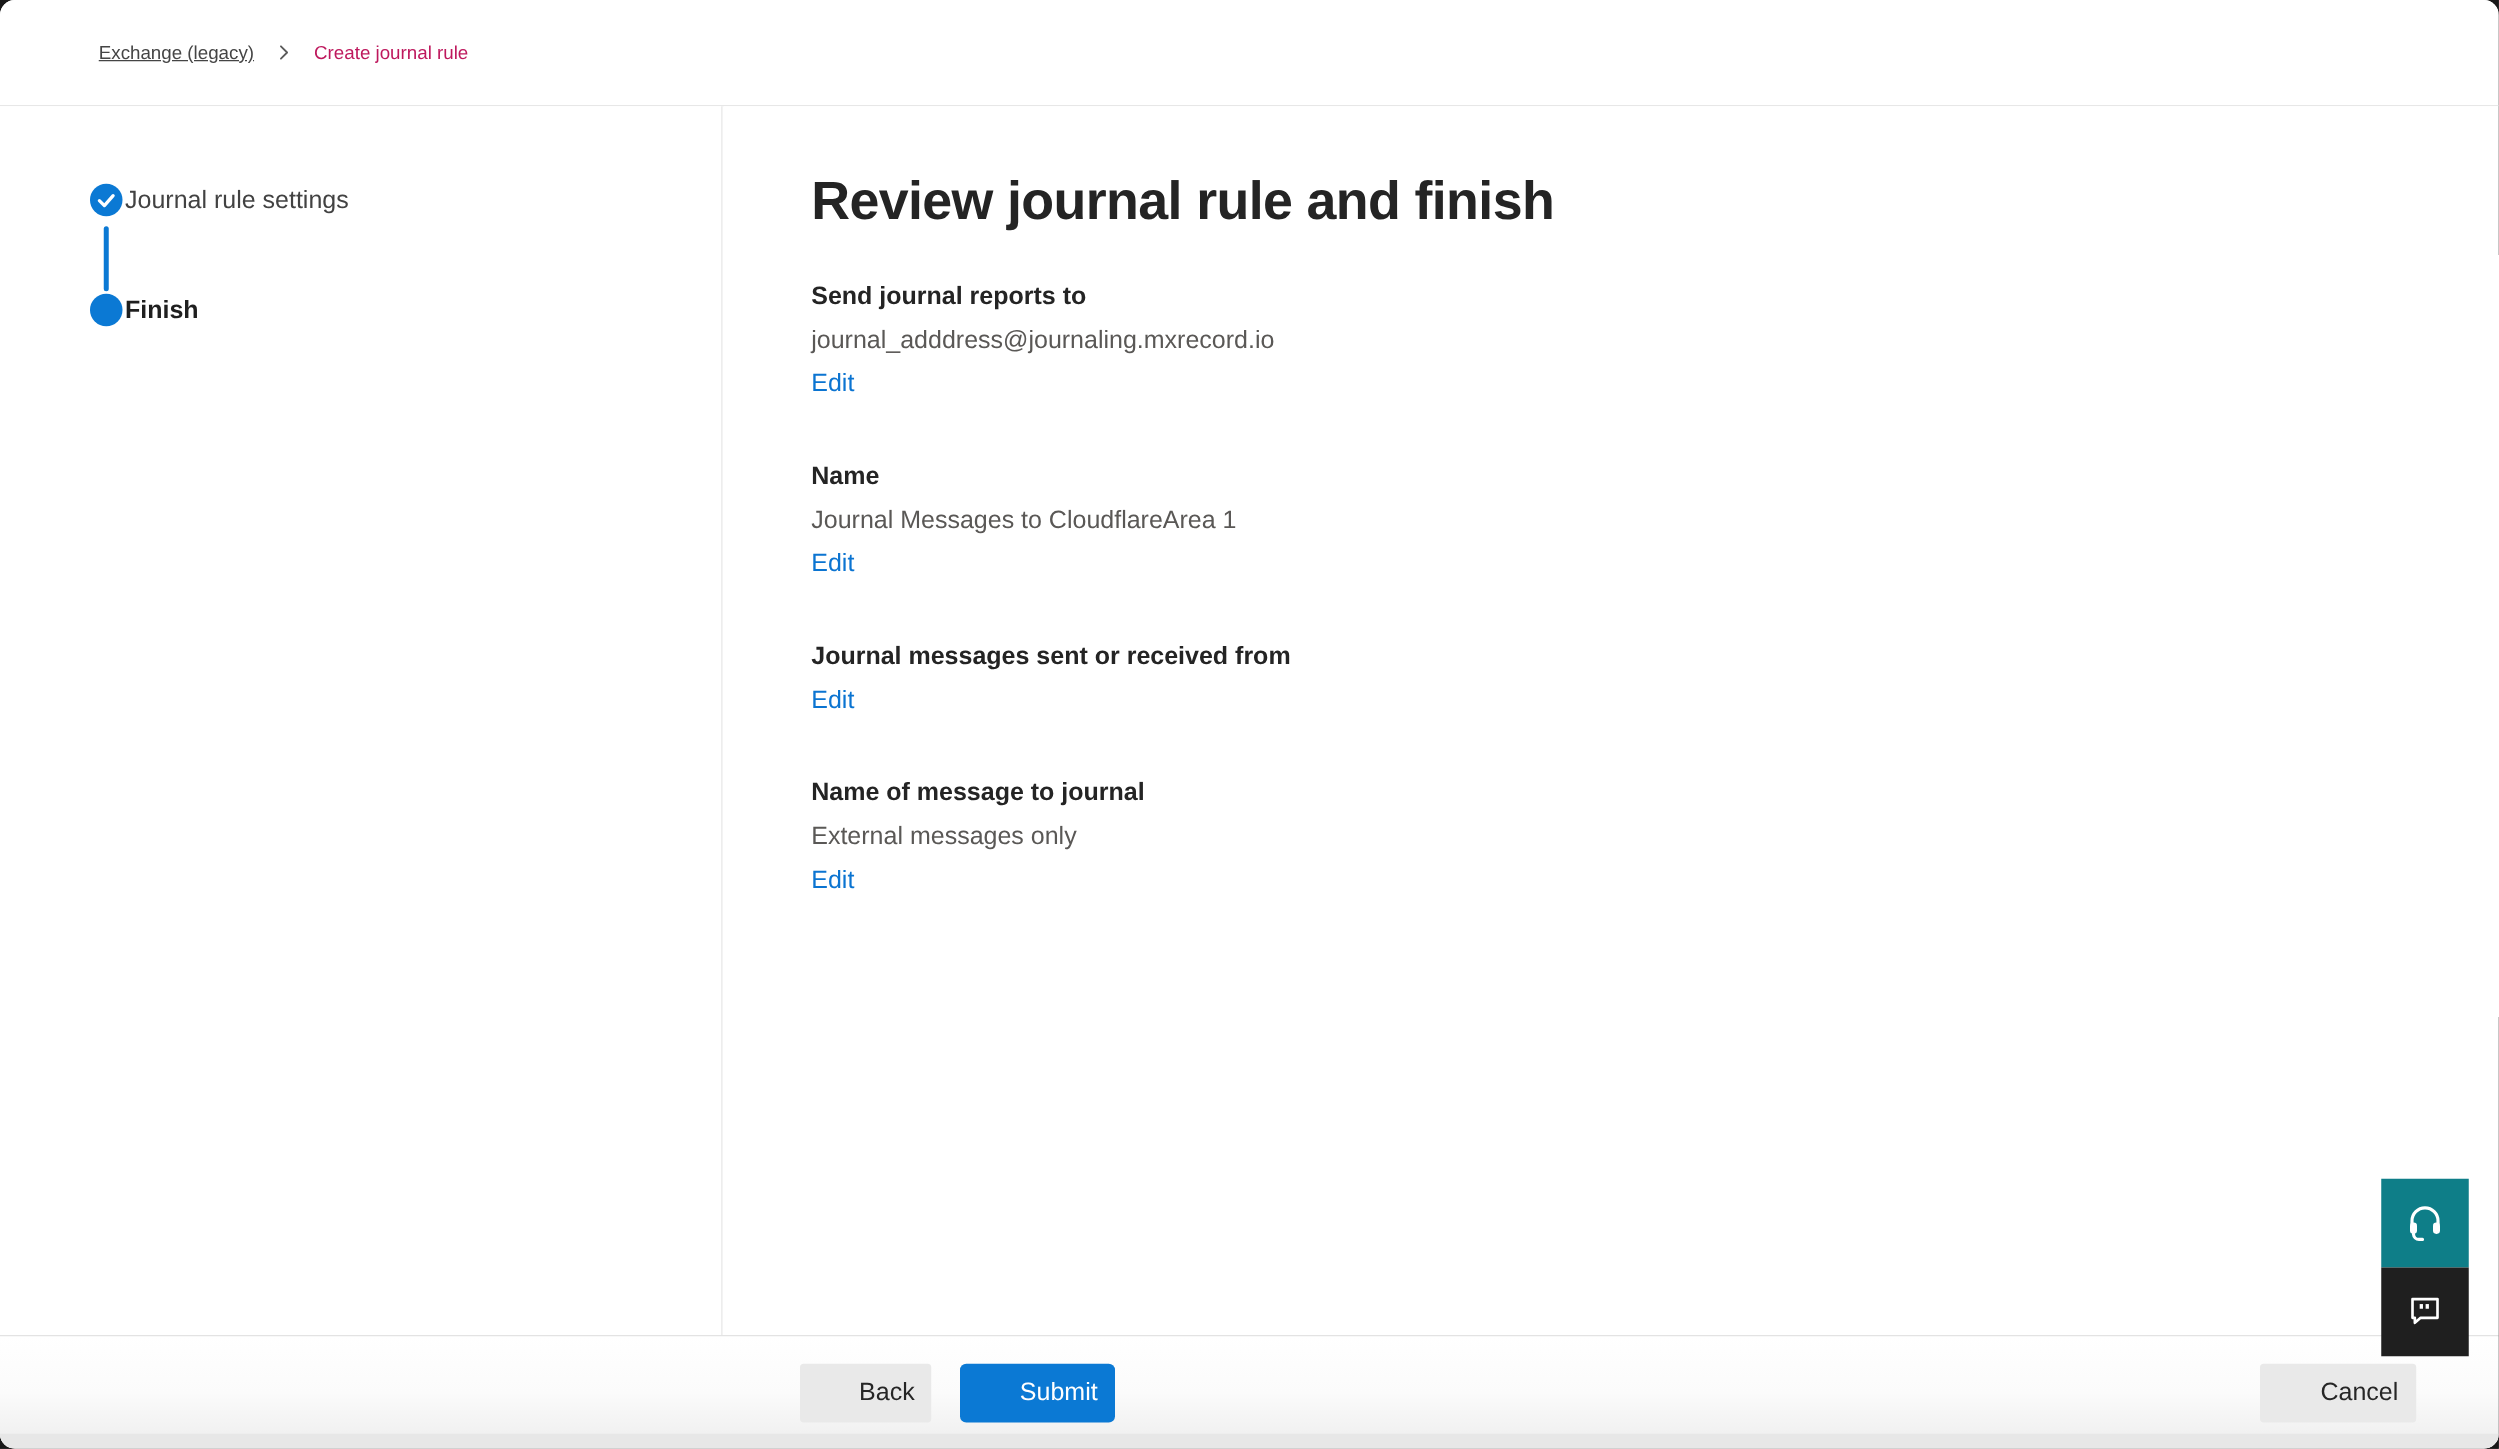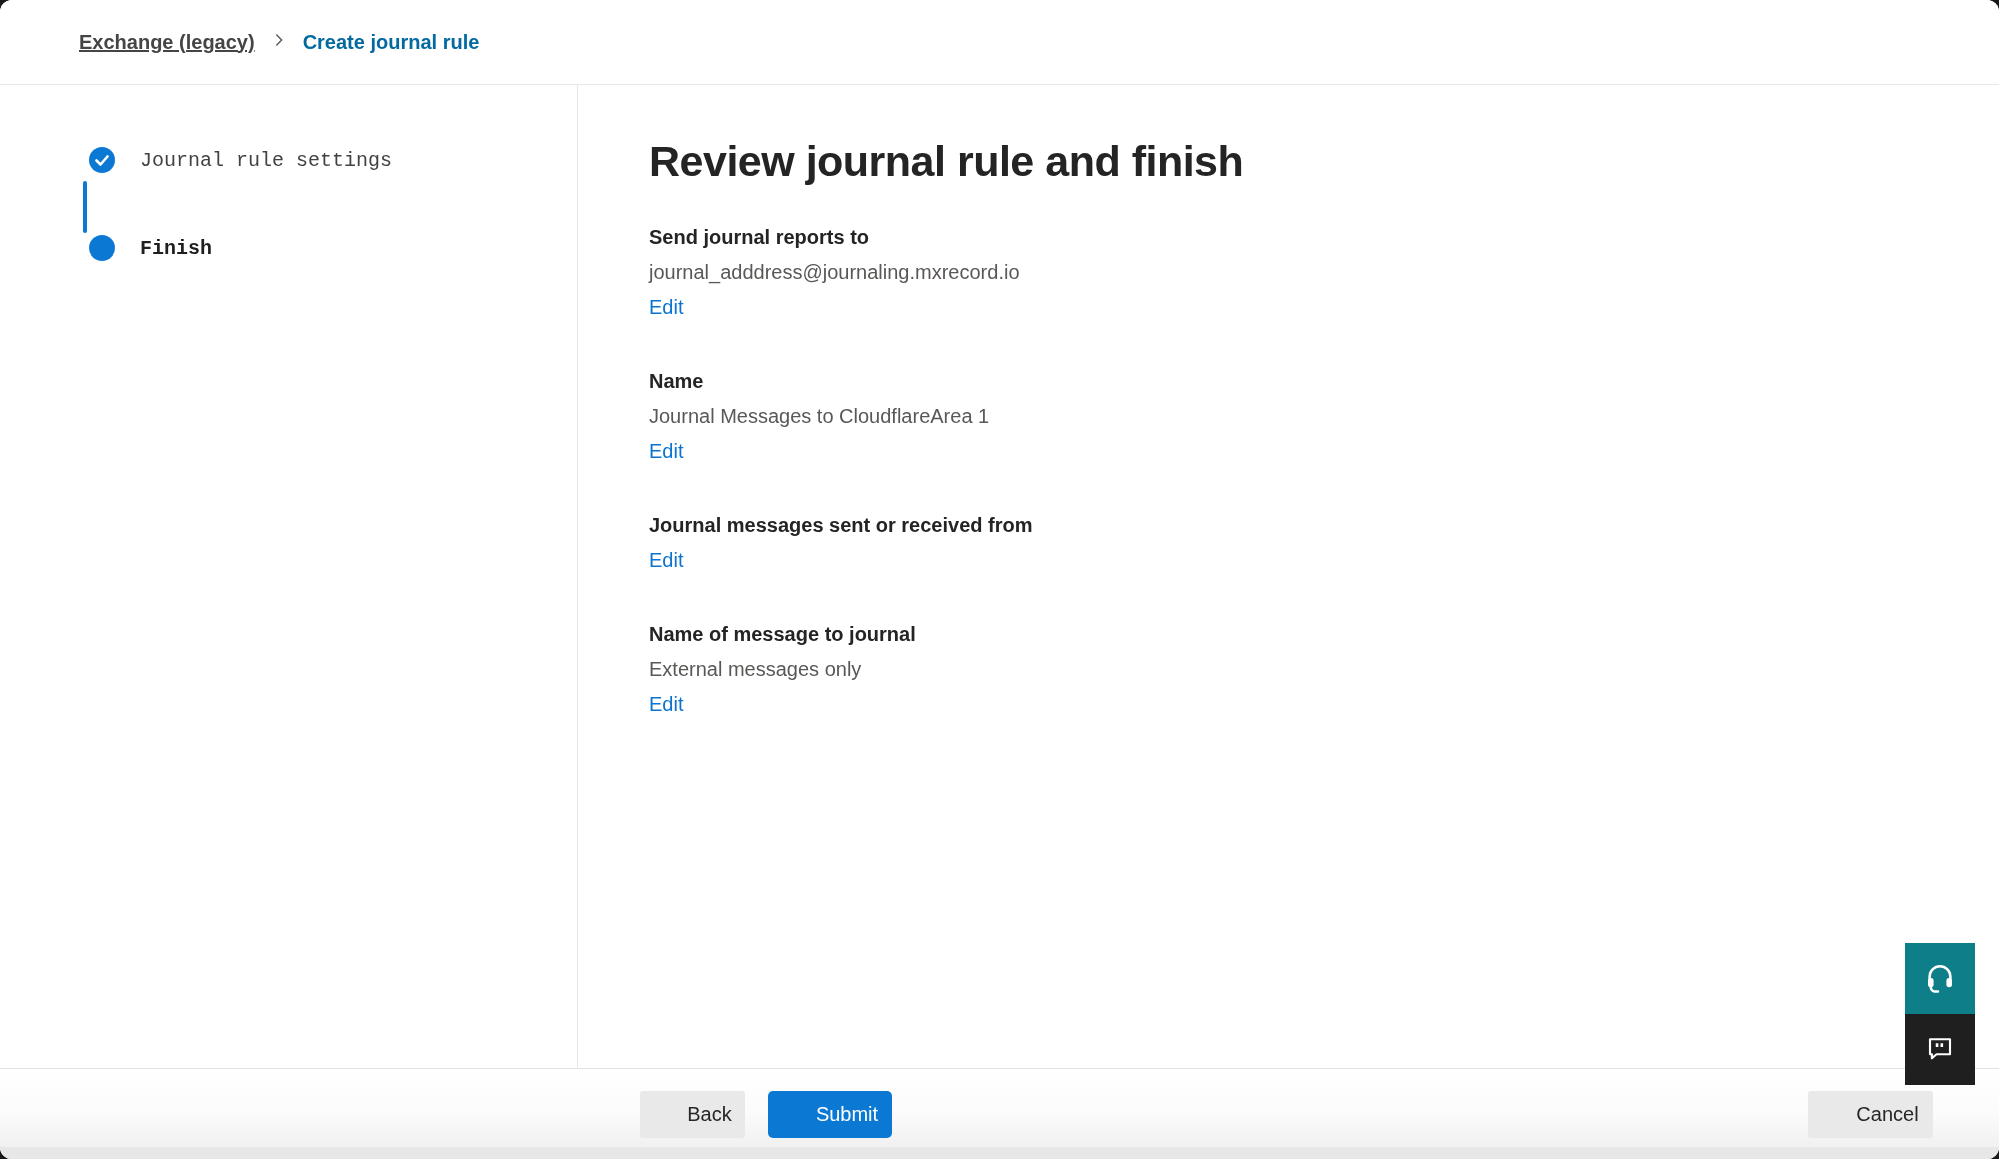--- a/index.html
+++ b/index.html
@@ -26,7 +26,7 @@
     align-items: center;
     padding-left: 79px;
   }
-  .breadcrumb { display: flex; align-items: flex-start; font-size: 20px; color: #454545; font-weight: bold; }
+  .breadcrumb { display: flex; align-items: flex-end; font-size: 15px; color: #454545; }
   .crumb-link { color: #454545; text-decoration: underline; cursor: pointer; }
   .crumb-sep { display: flex; align-items: center; margin: 0 15px; }
   .crumb-current { color: #0369a1; }

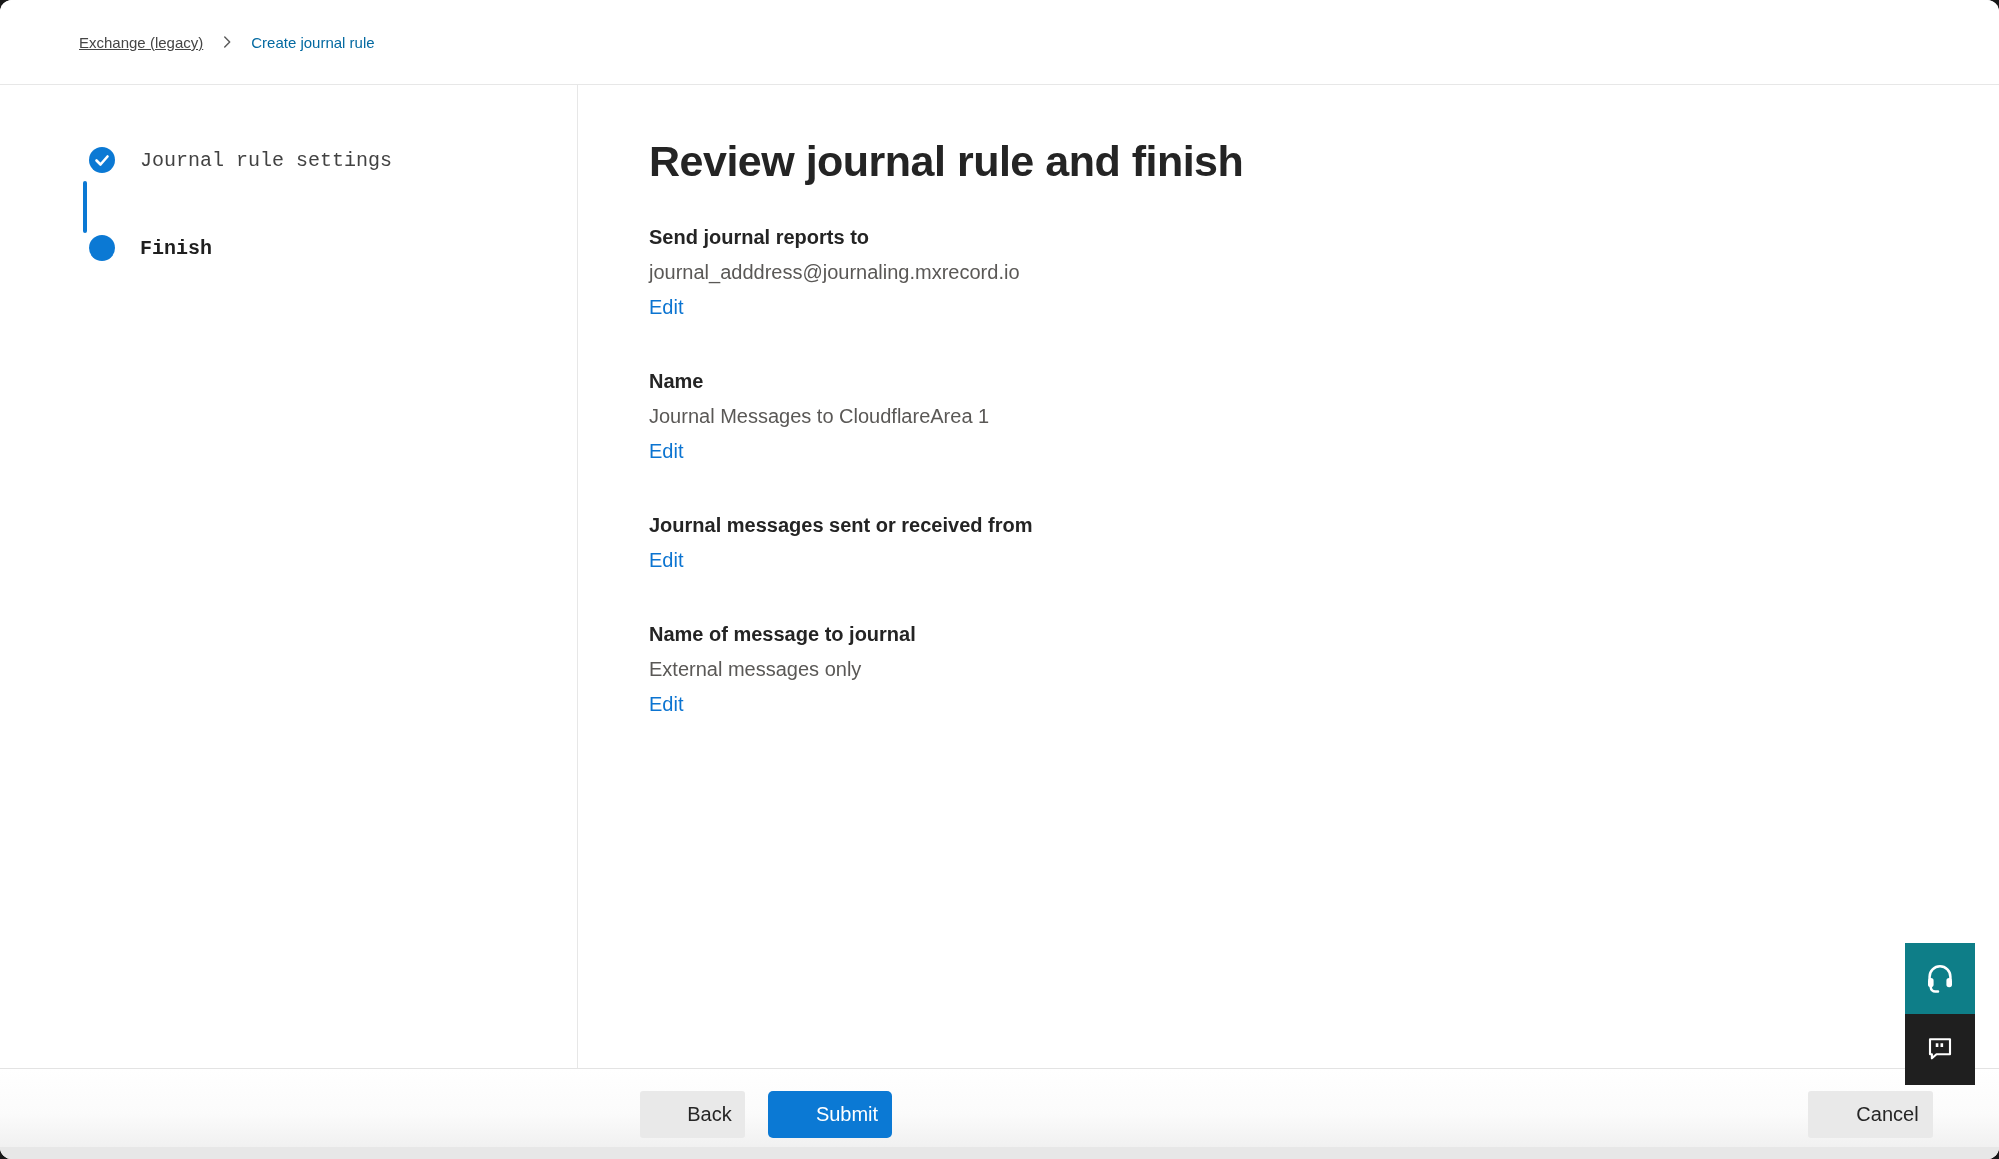--- a/index.html
+++ b/index.html
@@ -29,7 +29,7 @@
   .breadcrumb { display: flex; align-items: flex-end; font-size: 15px; color: #454545; }
   .crumb-link { color: #454545; text-decoration: underline; cursor: pointer; }
   .crumb-sep { display: flex; align-items: center; margin: 0 15px; }
-  .crumb-current { color: #0369a1; }
+  .crumb-current { color: #be185d; }
 
   
   .sidebar {

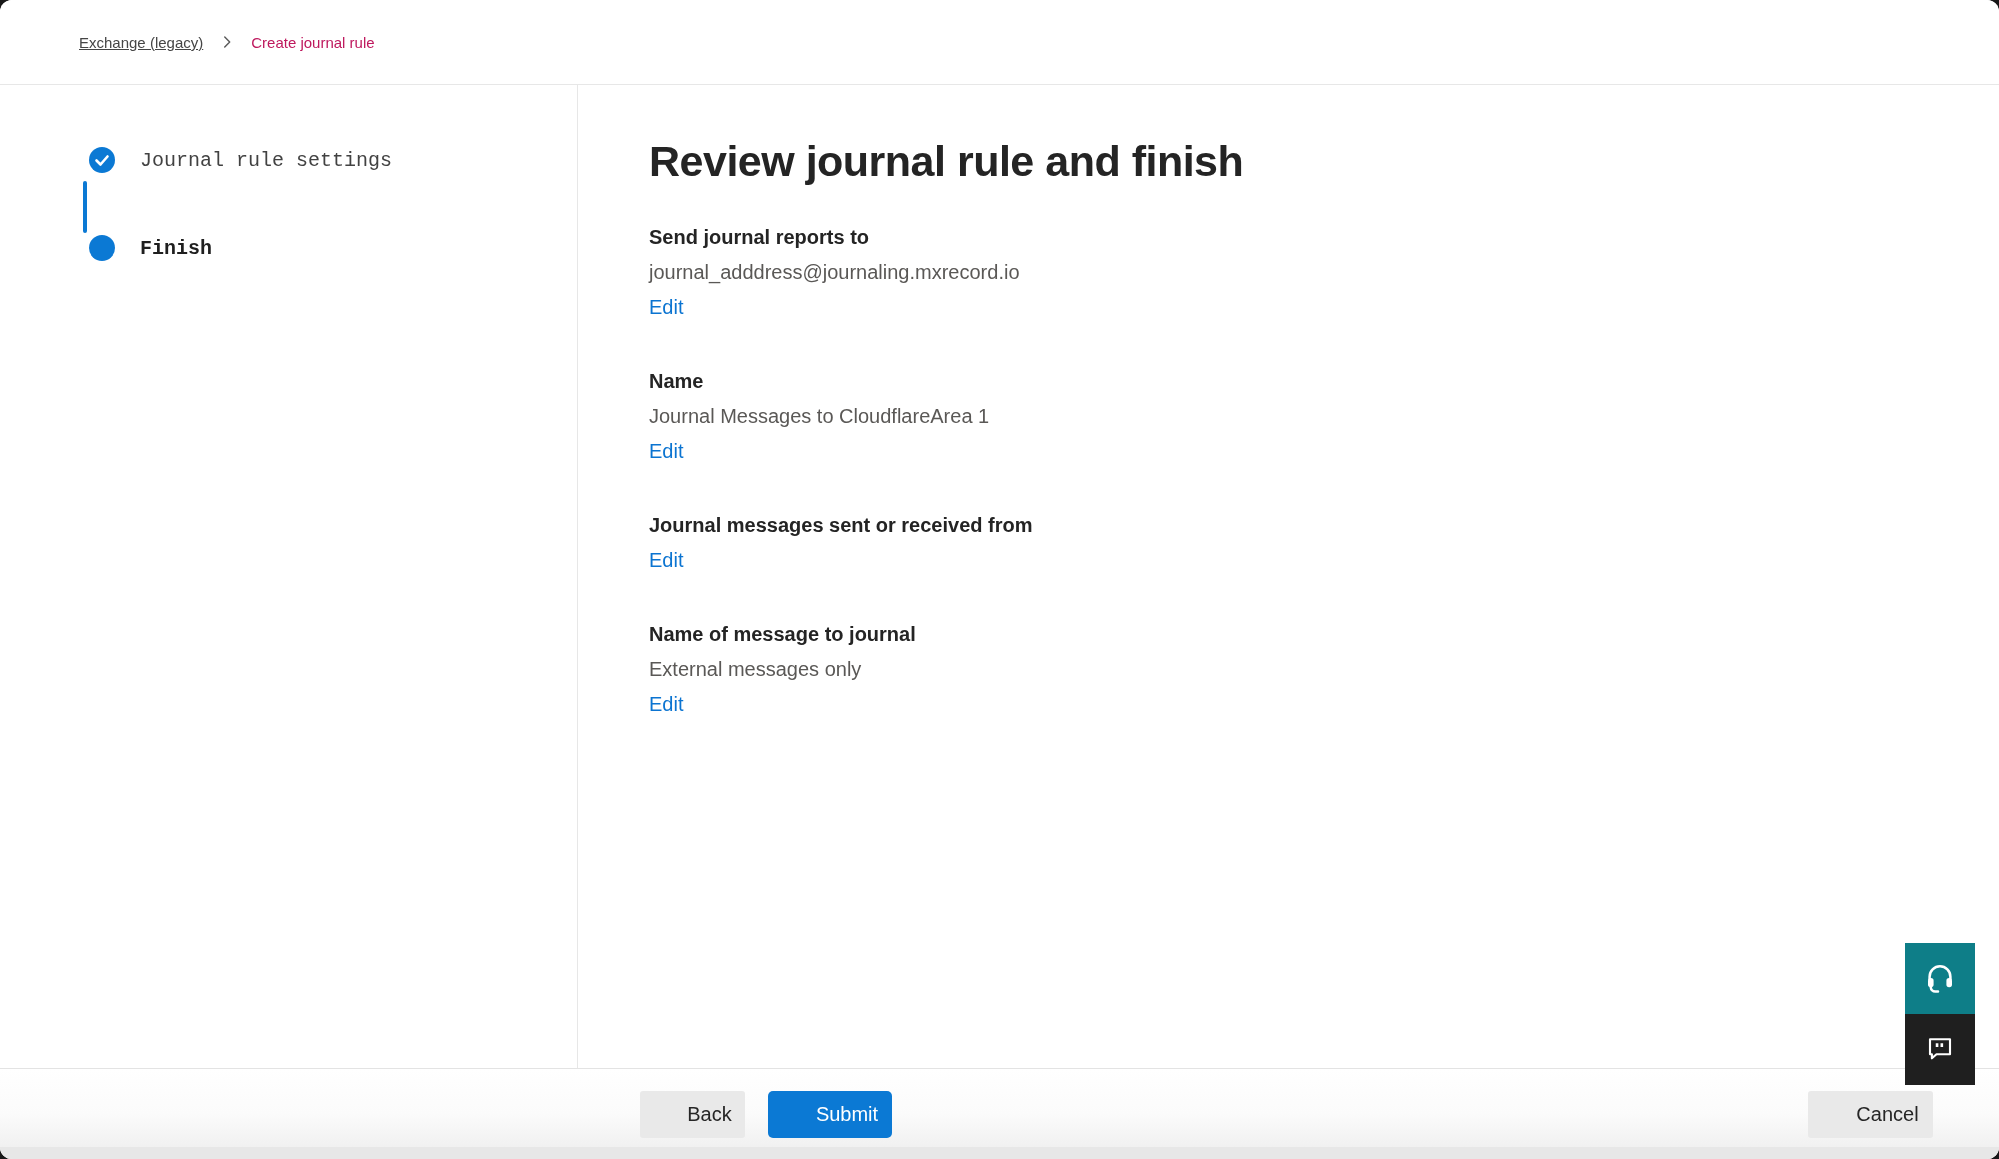--- a/index.html
+++ b/index.html
@@ -39,7 +39,7 @@
     background: #ffffff;
     border-right: 1px solid #e7e7e7;
   }
-  .step-row { position: absolute; left: 89px; display: flex; align-items: center; gap: 25px; cursor: pointer; font-family: Liberation Mono, monospace; }
+  .step-row { position: absolute; left: 72px; display: flex; align-items: center; gap: 2px; cursor: pointer; }
   .step-row.completed { top: 62px; }
   .step-row.current { top: 150px; }
   .step-circle {

